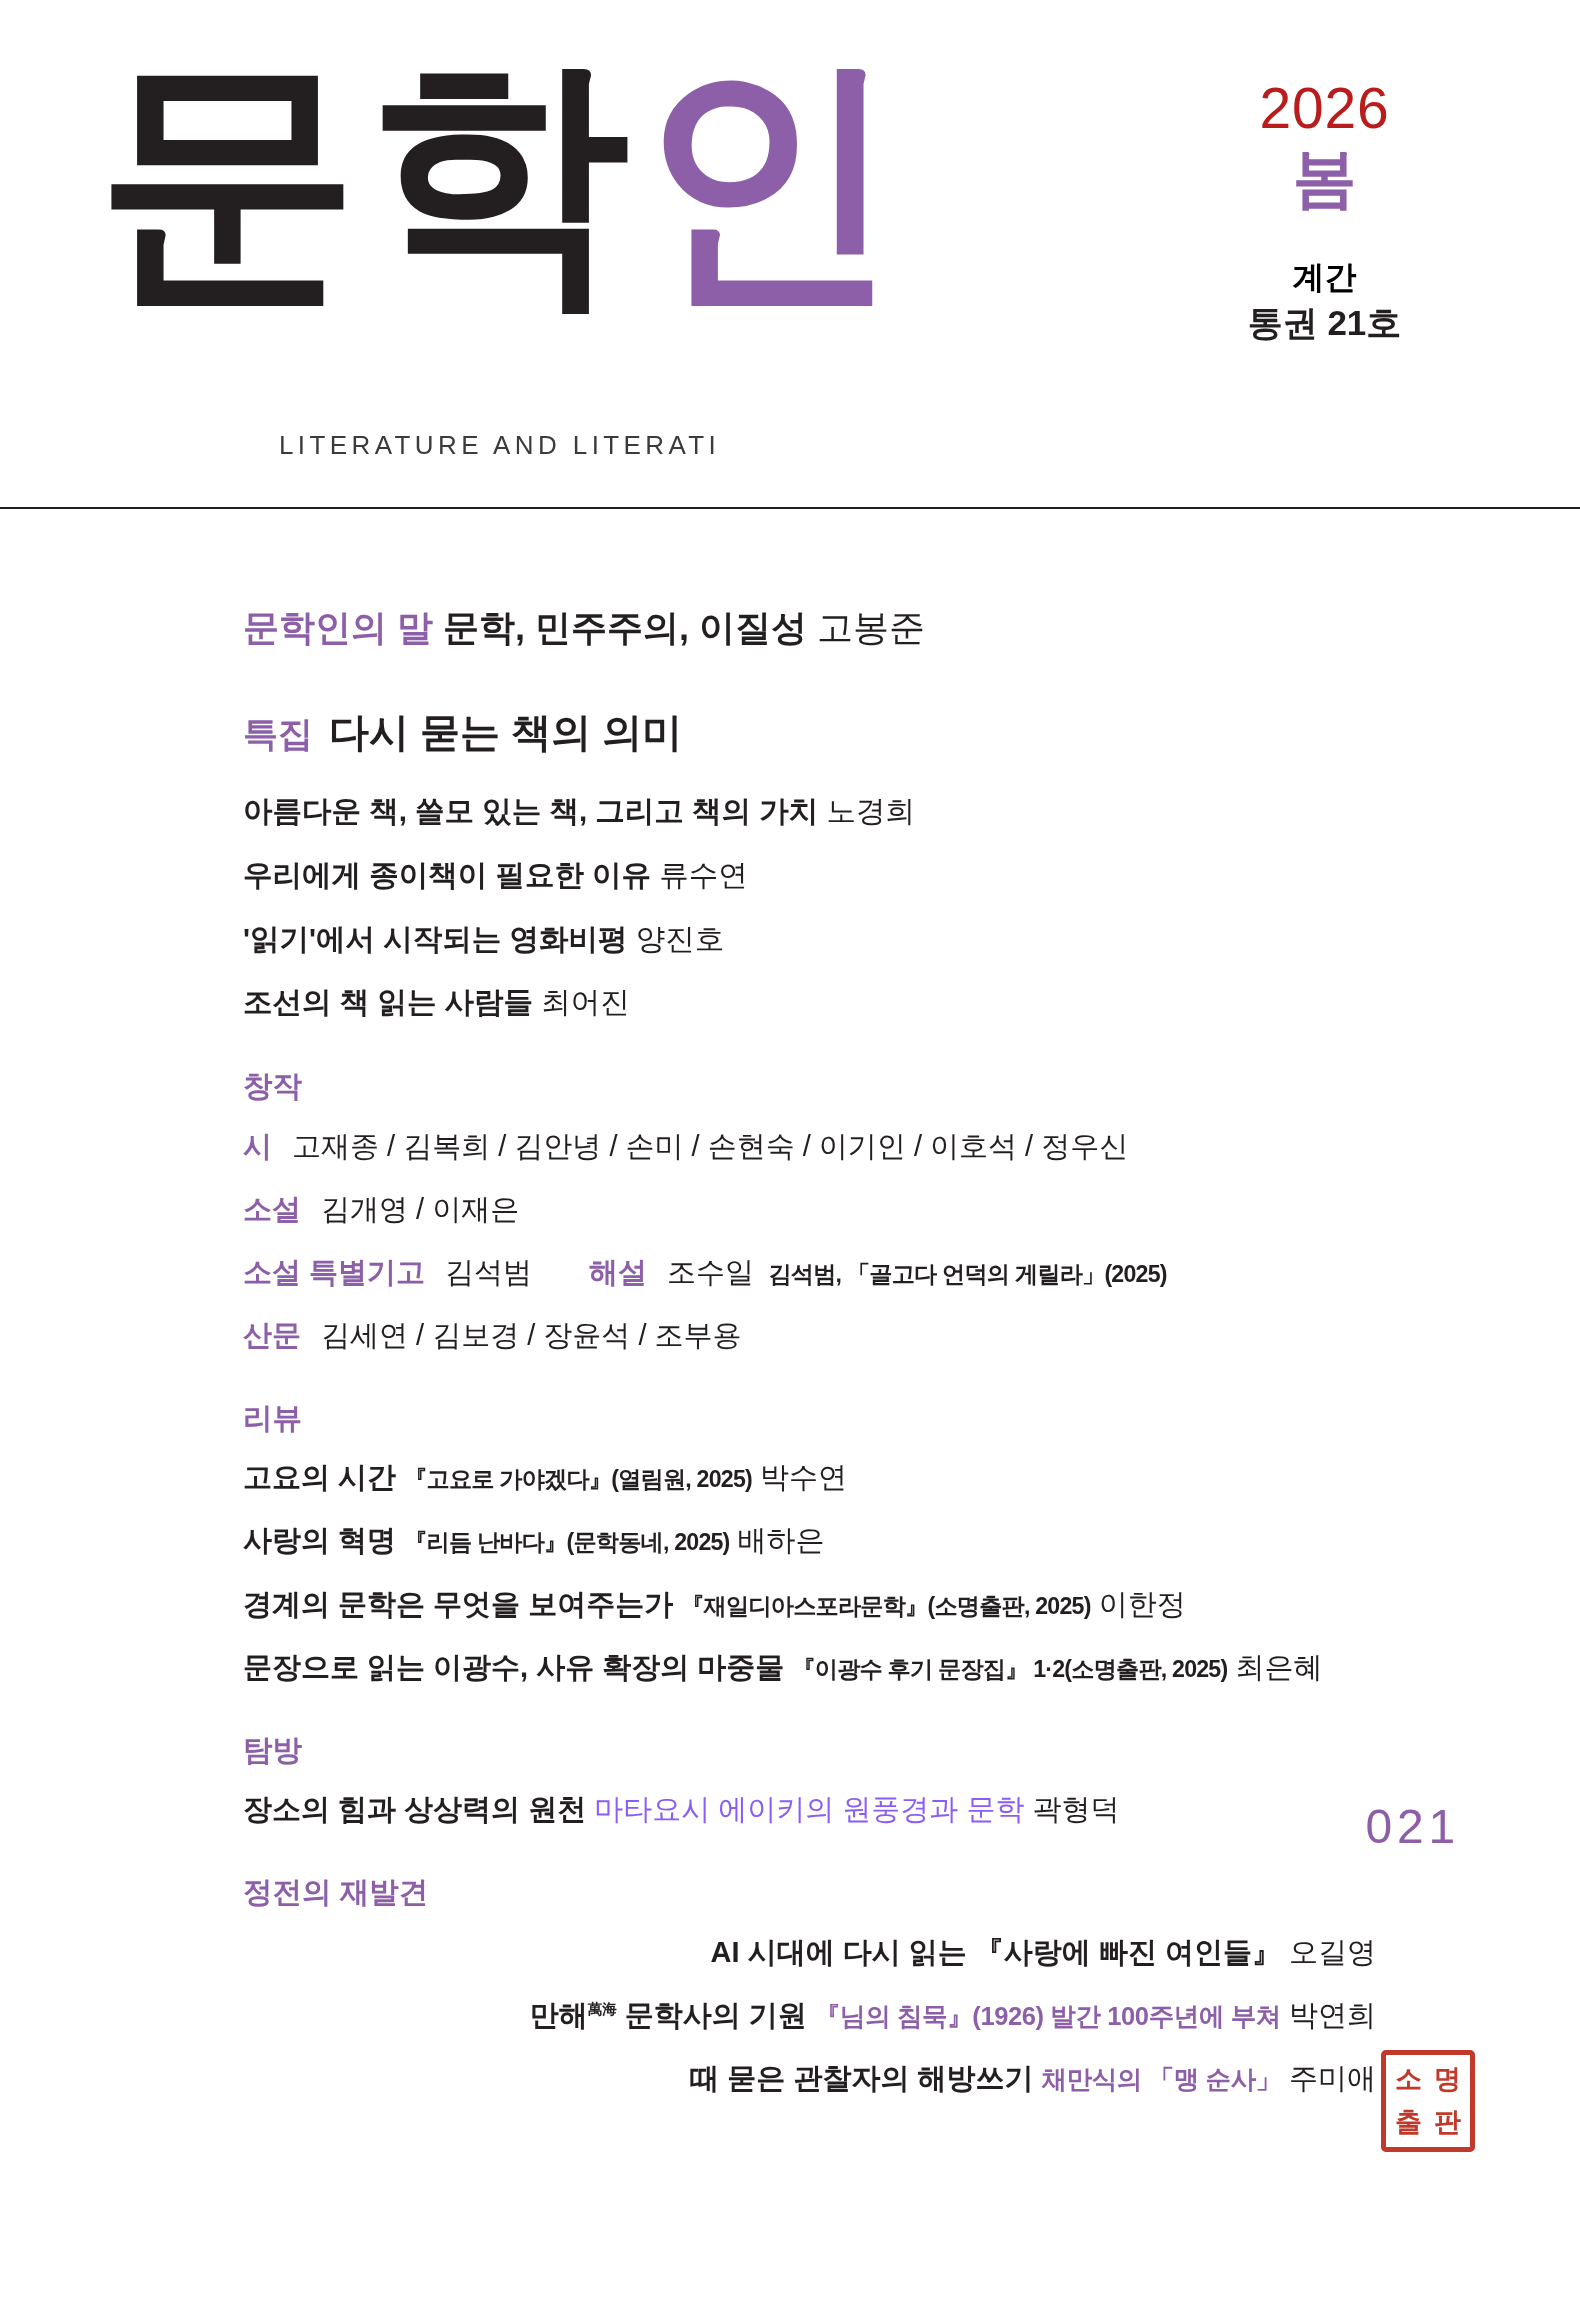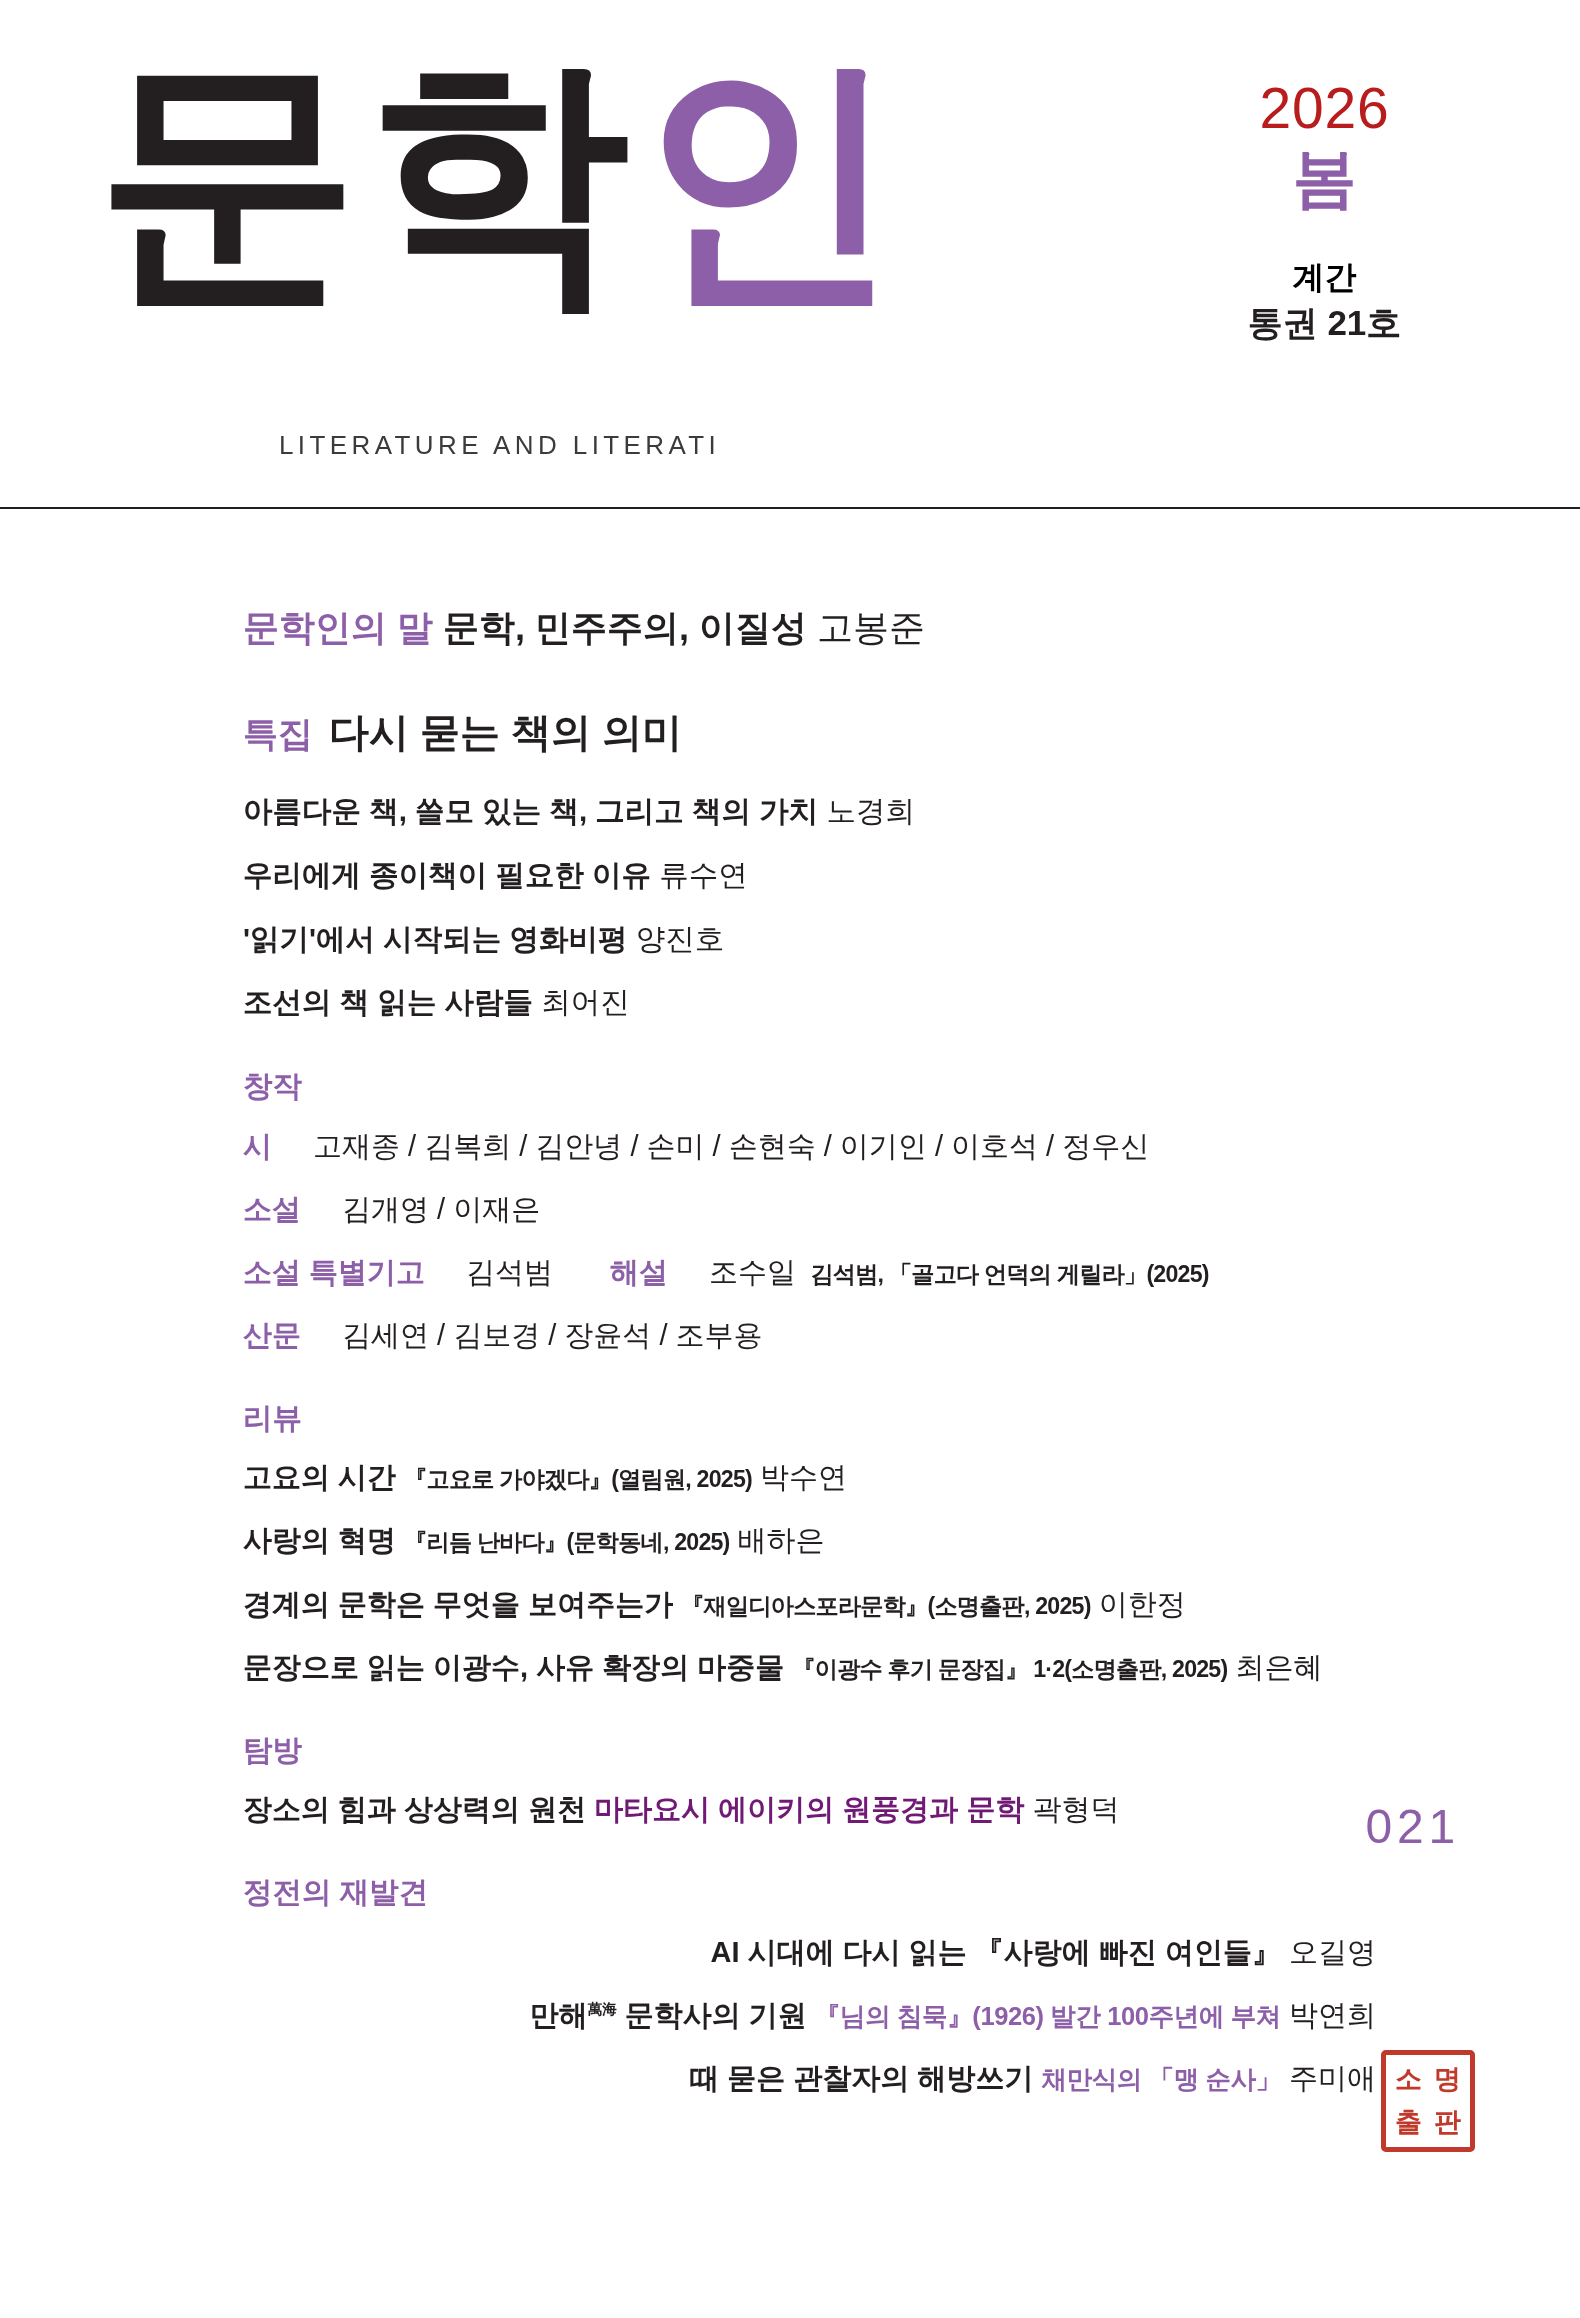--- a/index.html
+++ b/index.html
@@ -154,7 +154,7 @@
   .creative-names {
     color: #231f20;
     font-weight: 400;
-    margin-left: 41px;
+    margin-left: 20px;
     white-space: nowrap;
   }
   .creative-names.tight { }

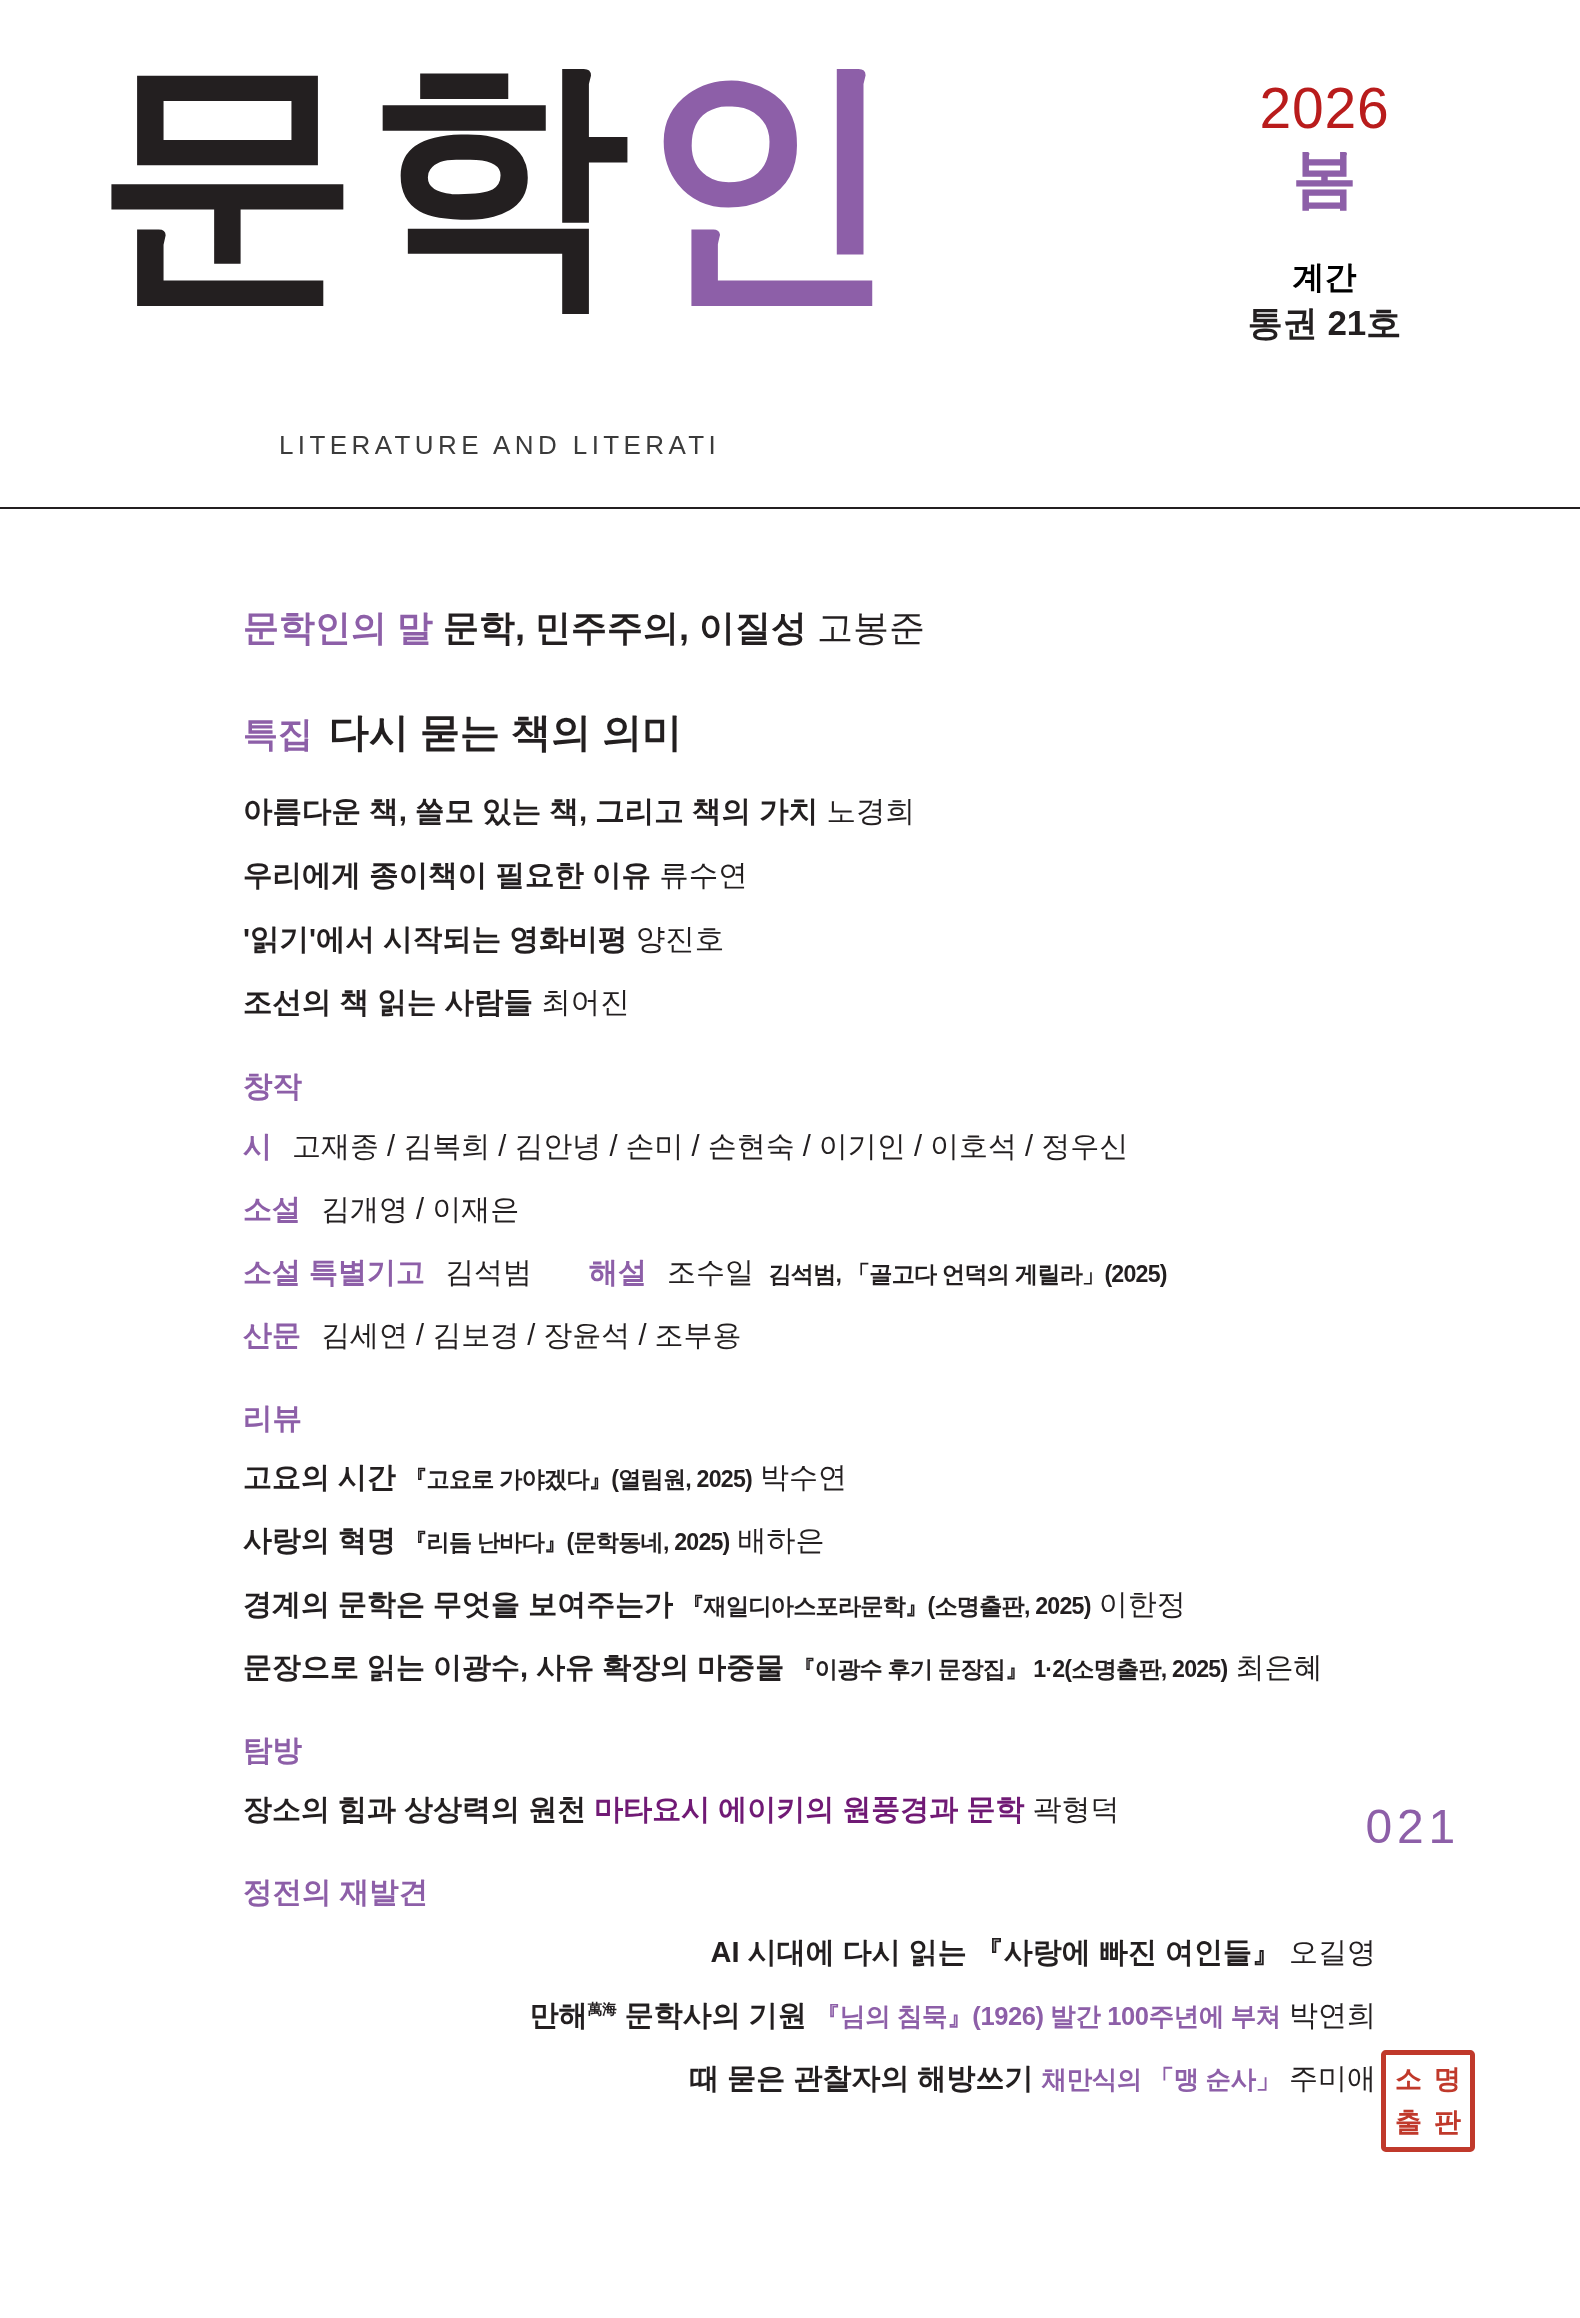--- a/index.html
+++ b/index.html
@@ -168,7 +168,7 @@
   }
 
   .visit-item { font-size: 29px; margin-bottom: 21px; }
-  .visit-sub { color: #701a75; font-weight: 700; }
+  .visit-sub { color: #8b5cf6; font-weight: 400; }
 
   .canon-item { font-size: 29px; margin-bottom: 21px; text-align: right; }
   .canon-sub { color: #8d5fa8; font-weight: 700; font-size: 0.88em; letter-spacing: -0.4px; }

